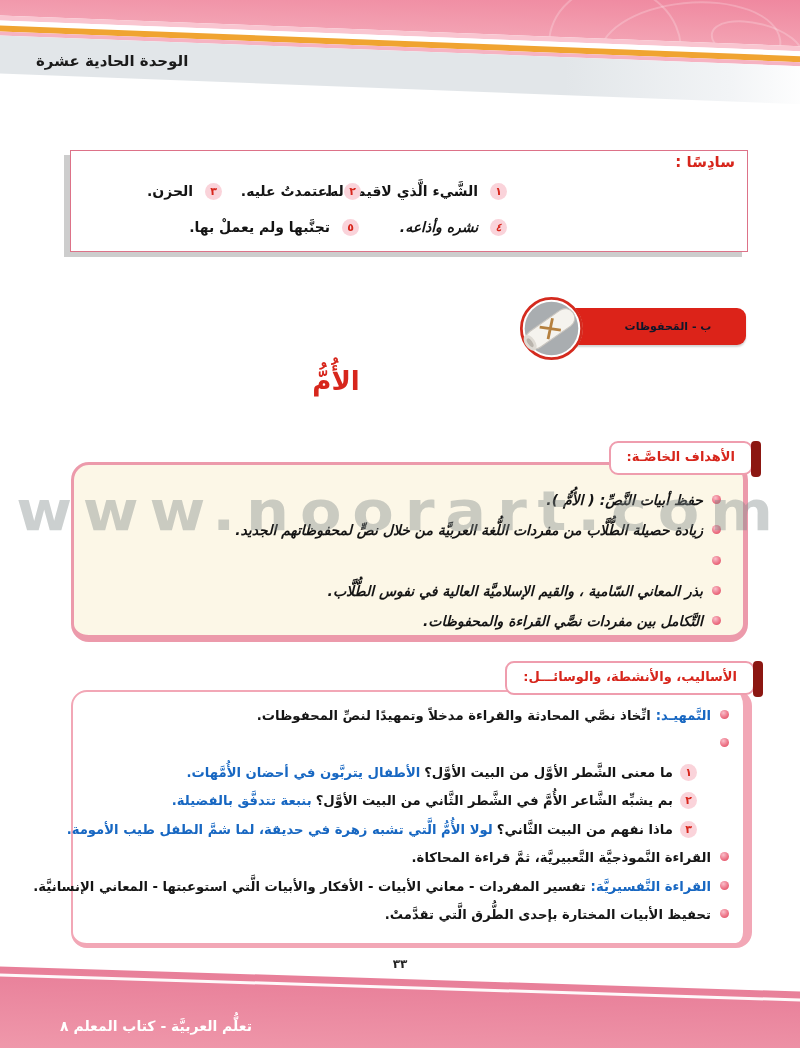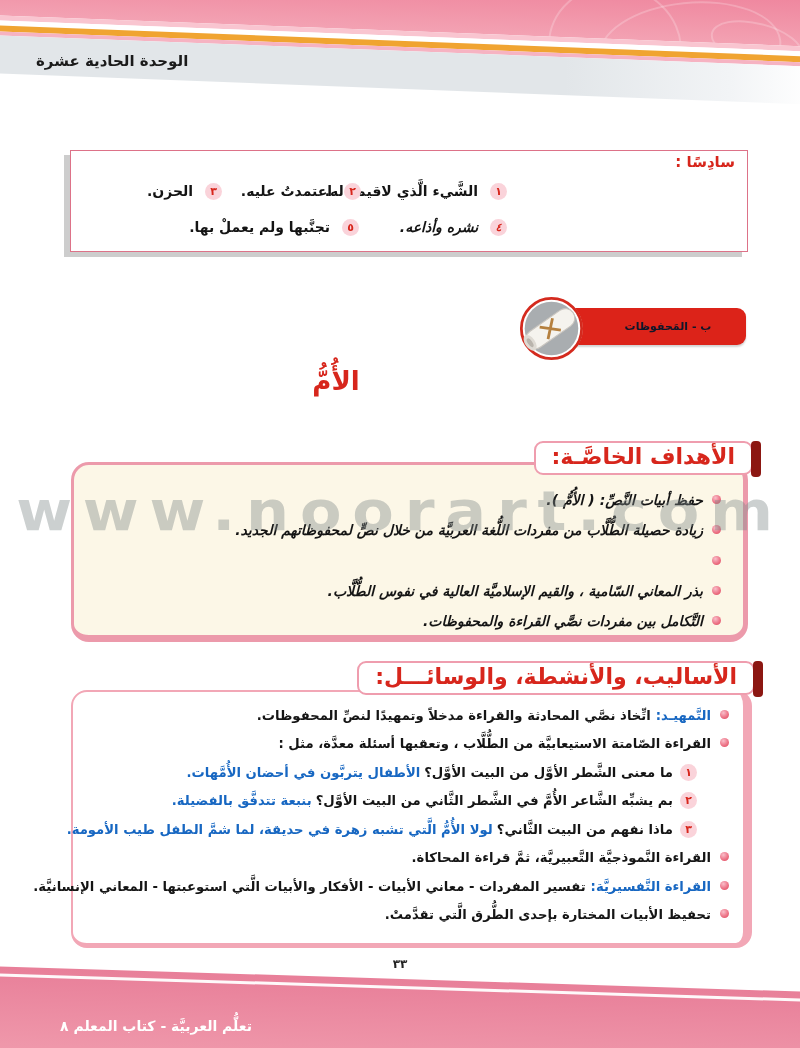--- a/index.html
+++ b/index.html
@@ -38,7 +38,7 @@
 
   
   .tab{position:absolute;height:34px;background:#fff;border:2.5px solid #ef9dae;border-radius:9px;
-       color:#d7261c;font-weight:bold;font-size:22px;line-height:28px;padding:0 16px;
+       color:#d7261c;font-weight:bold;font-size:13px;line-height:28px;padding:0 16px;
        box-sizing:border-box;z-index:10;white-space:nowrap;}
   .tab-accent{position:absolute;right:-10px;top:-2px;width:10px;height:36px;background:#8c1712;border-radius:4px;}
   .tab1{right:47px;top:441px;}

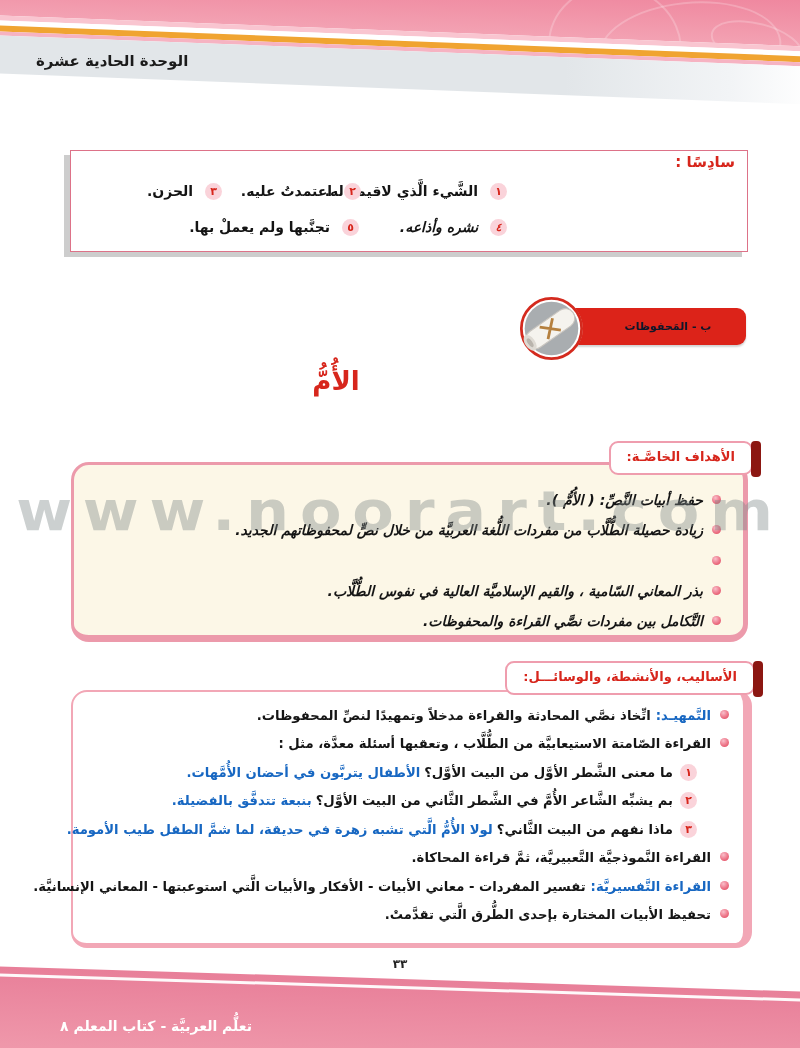--- a/index.html
+++ b/index.html
@@ -159,7 +159,7 @@
       <span class="bullet"></span><span class="lead">التَّمهيـد:</span><span>اتِّخاذ نصَّي المحادثة والقراءة مدخلاً وتمهيدًا لنصِّ المحفوظات.</span>
     </div>
     <div class="m-row">
-      <span class="bullet"></span><span>القراءة الصّامتة الاستيعابيَّة من الطُّلَّاب ، وتعقبها أسئلة معدَّة، مثل :</span>
+      <span class="bullet"></span>
     </div>
 
     <div class="m-row q-row">

